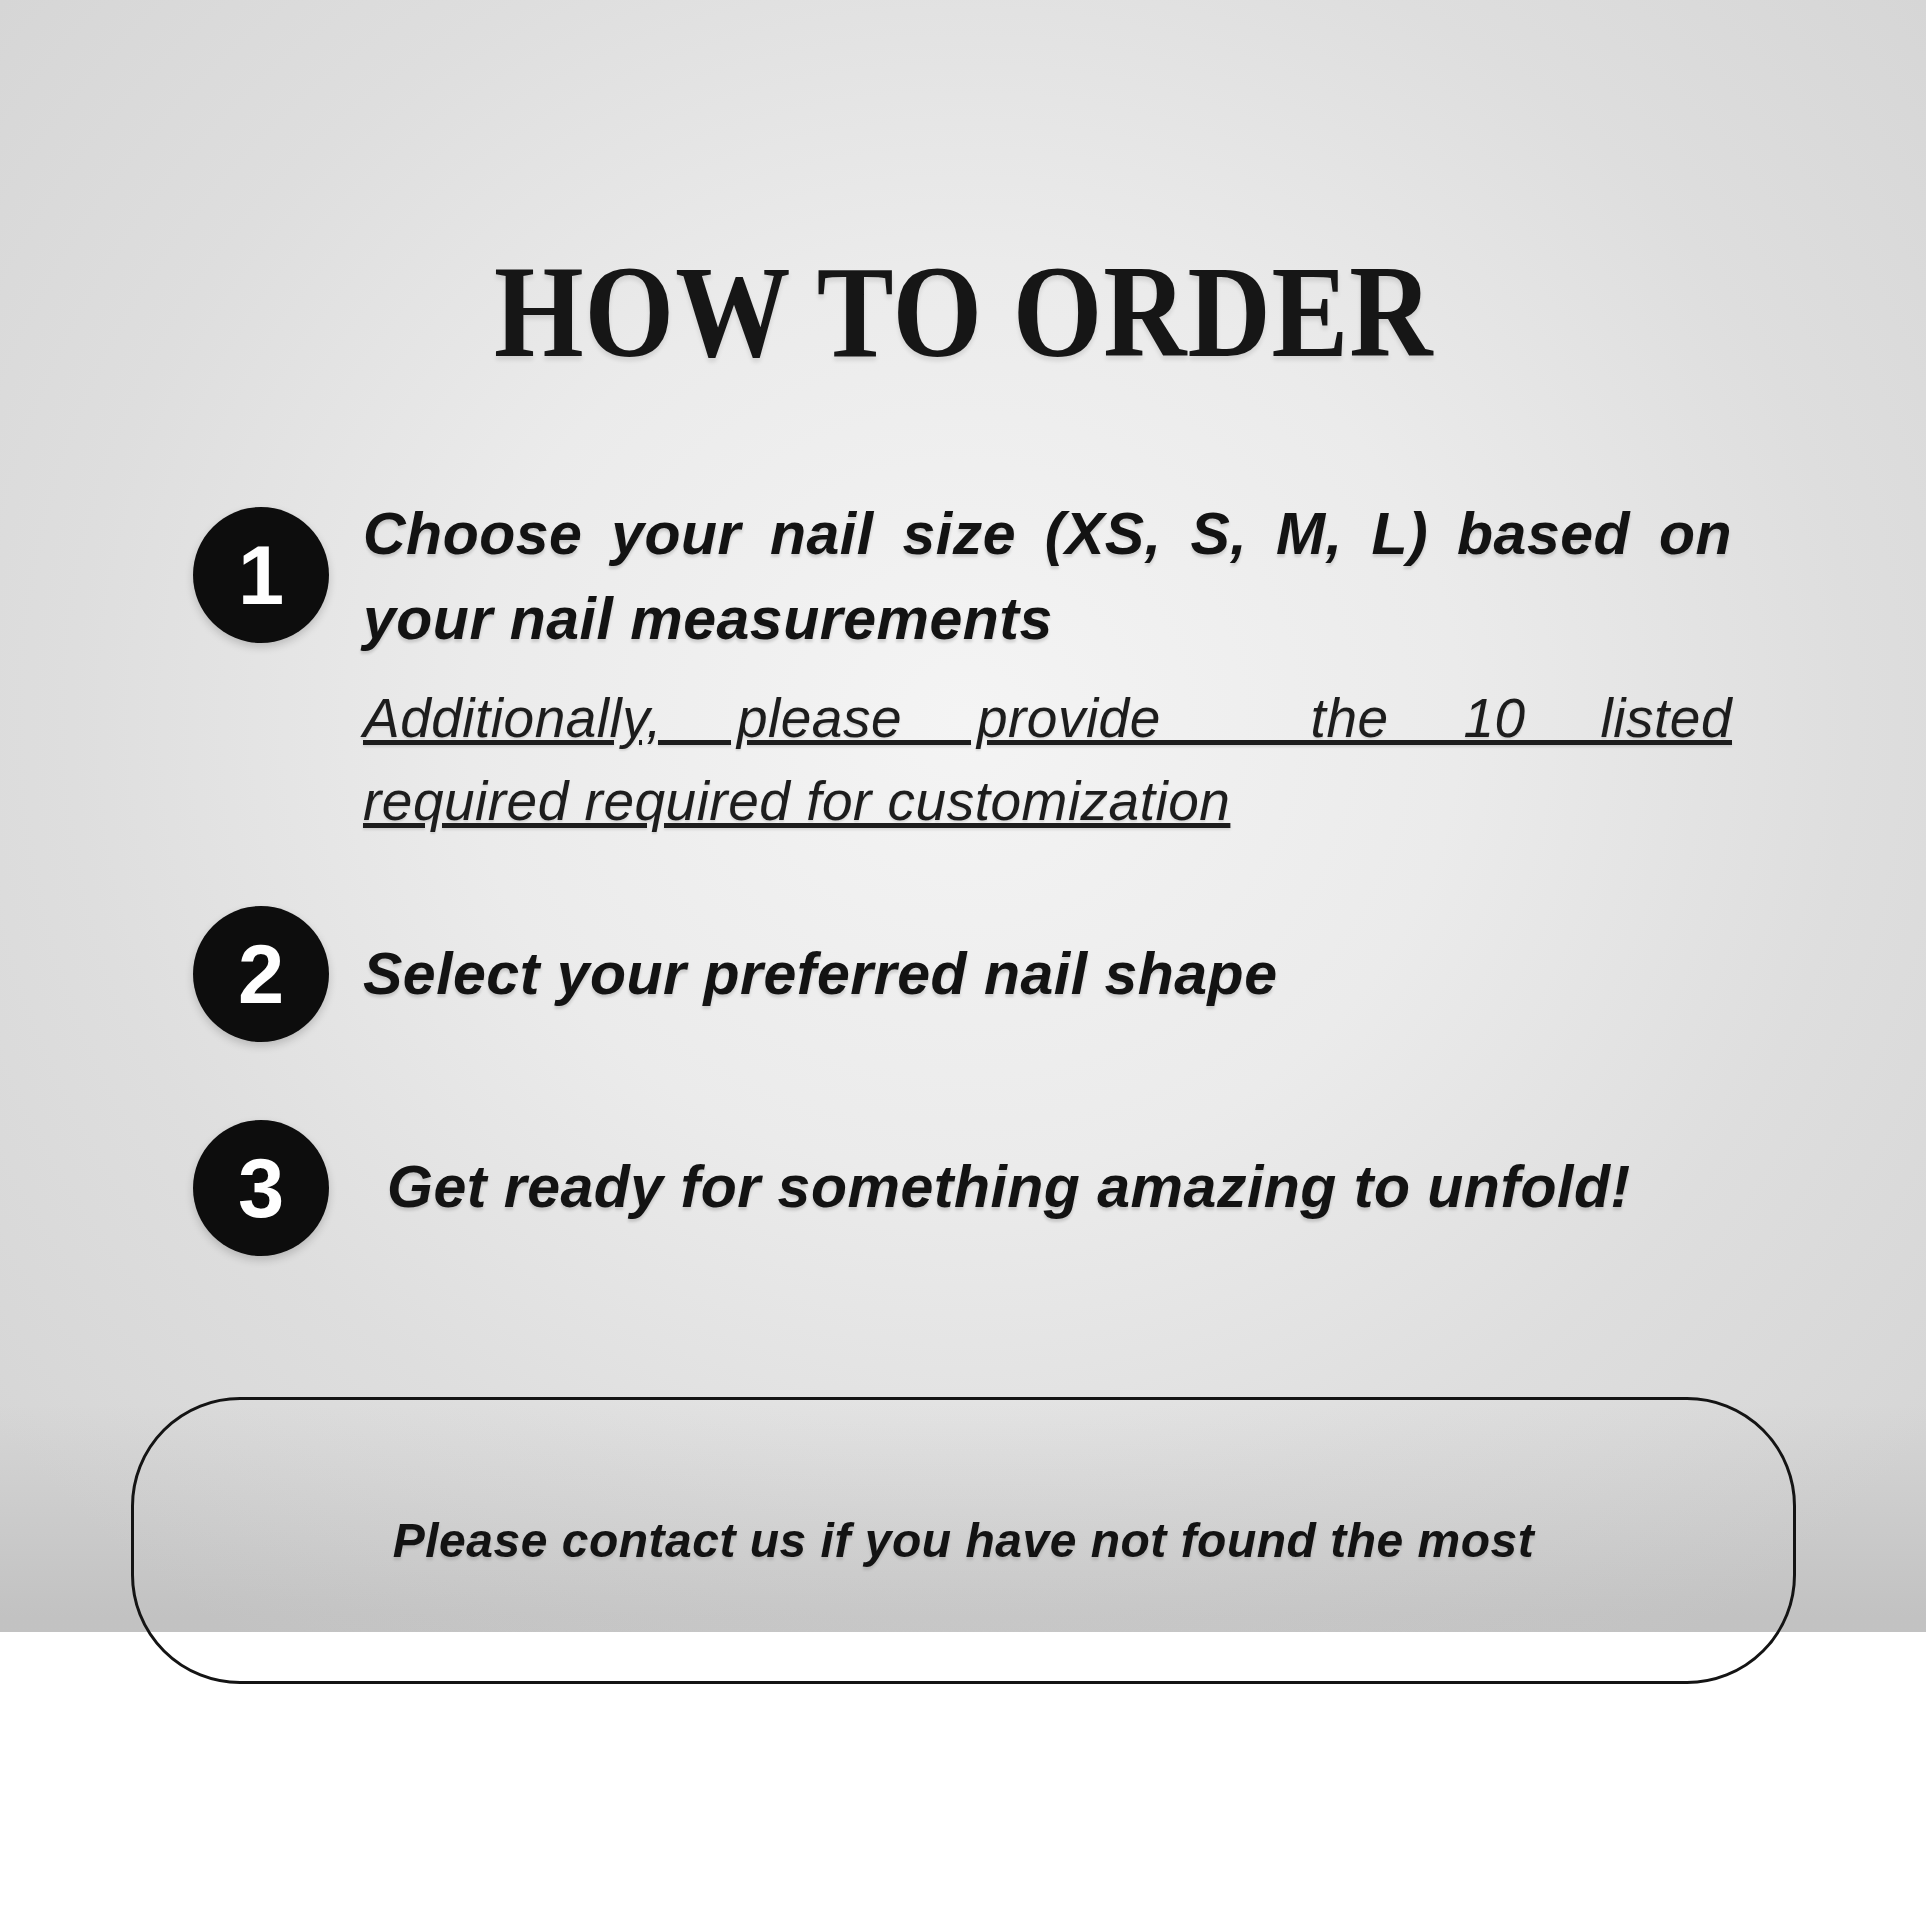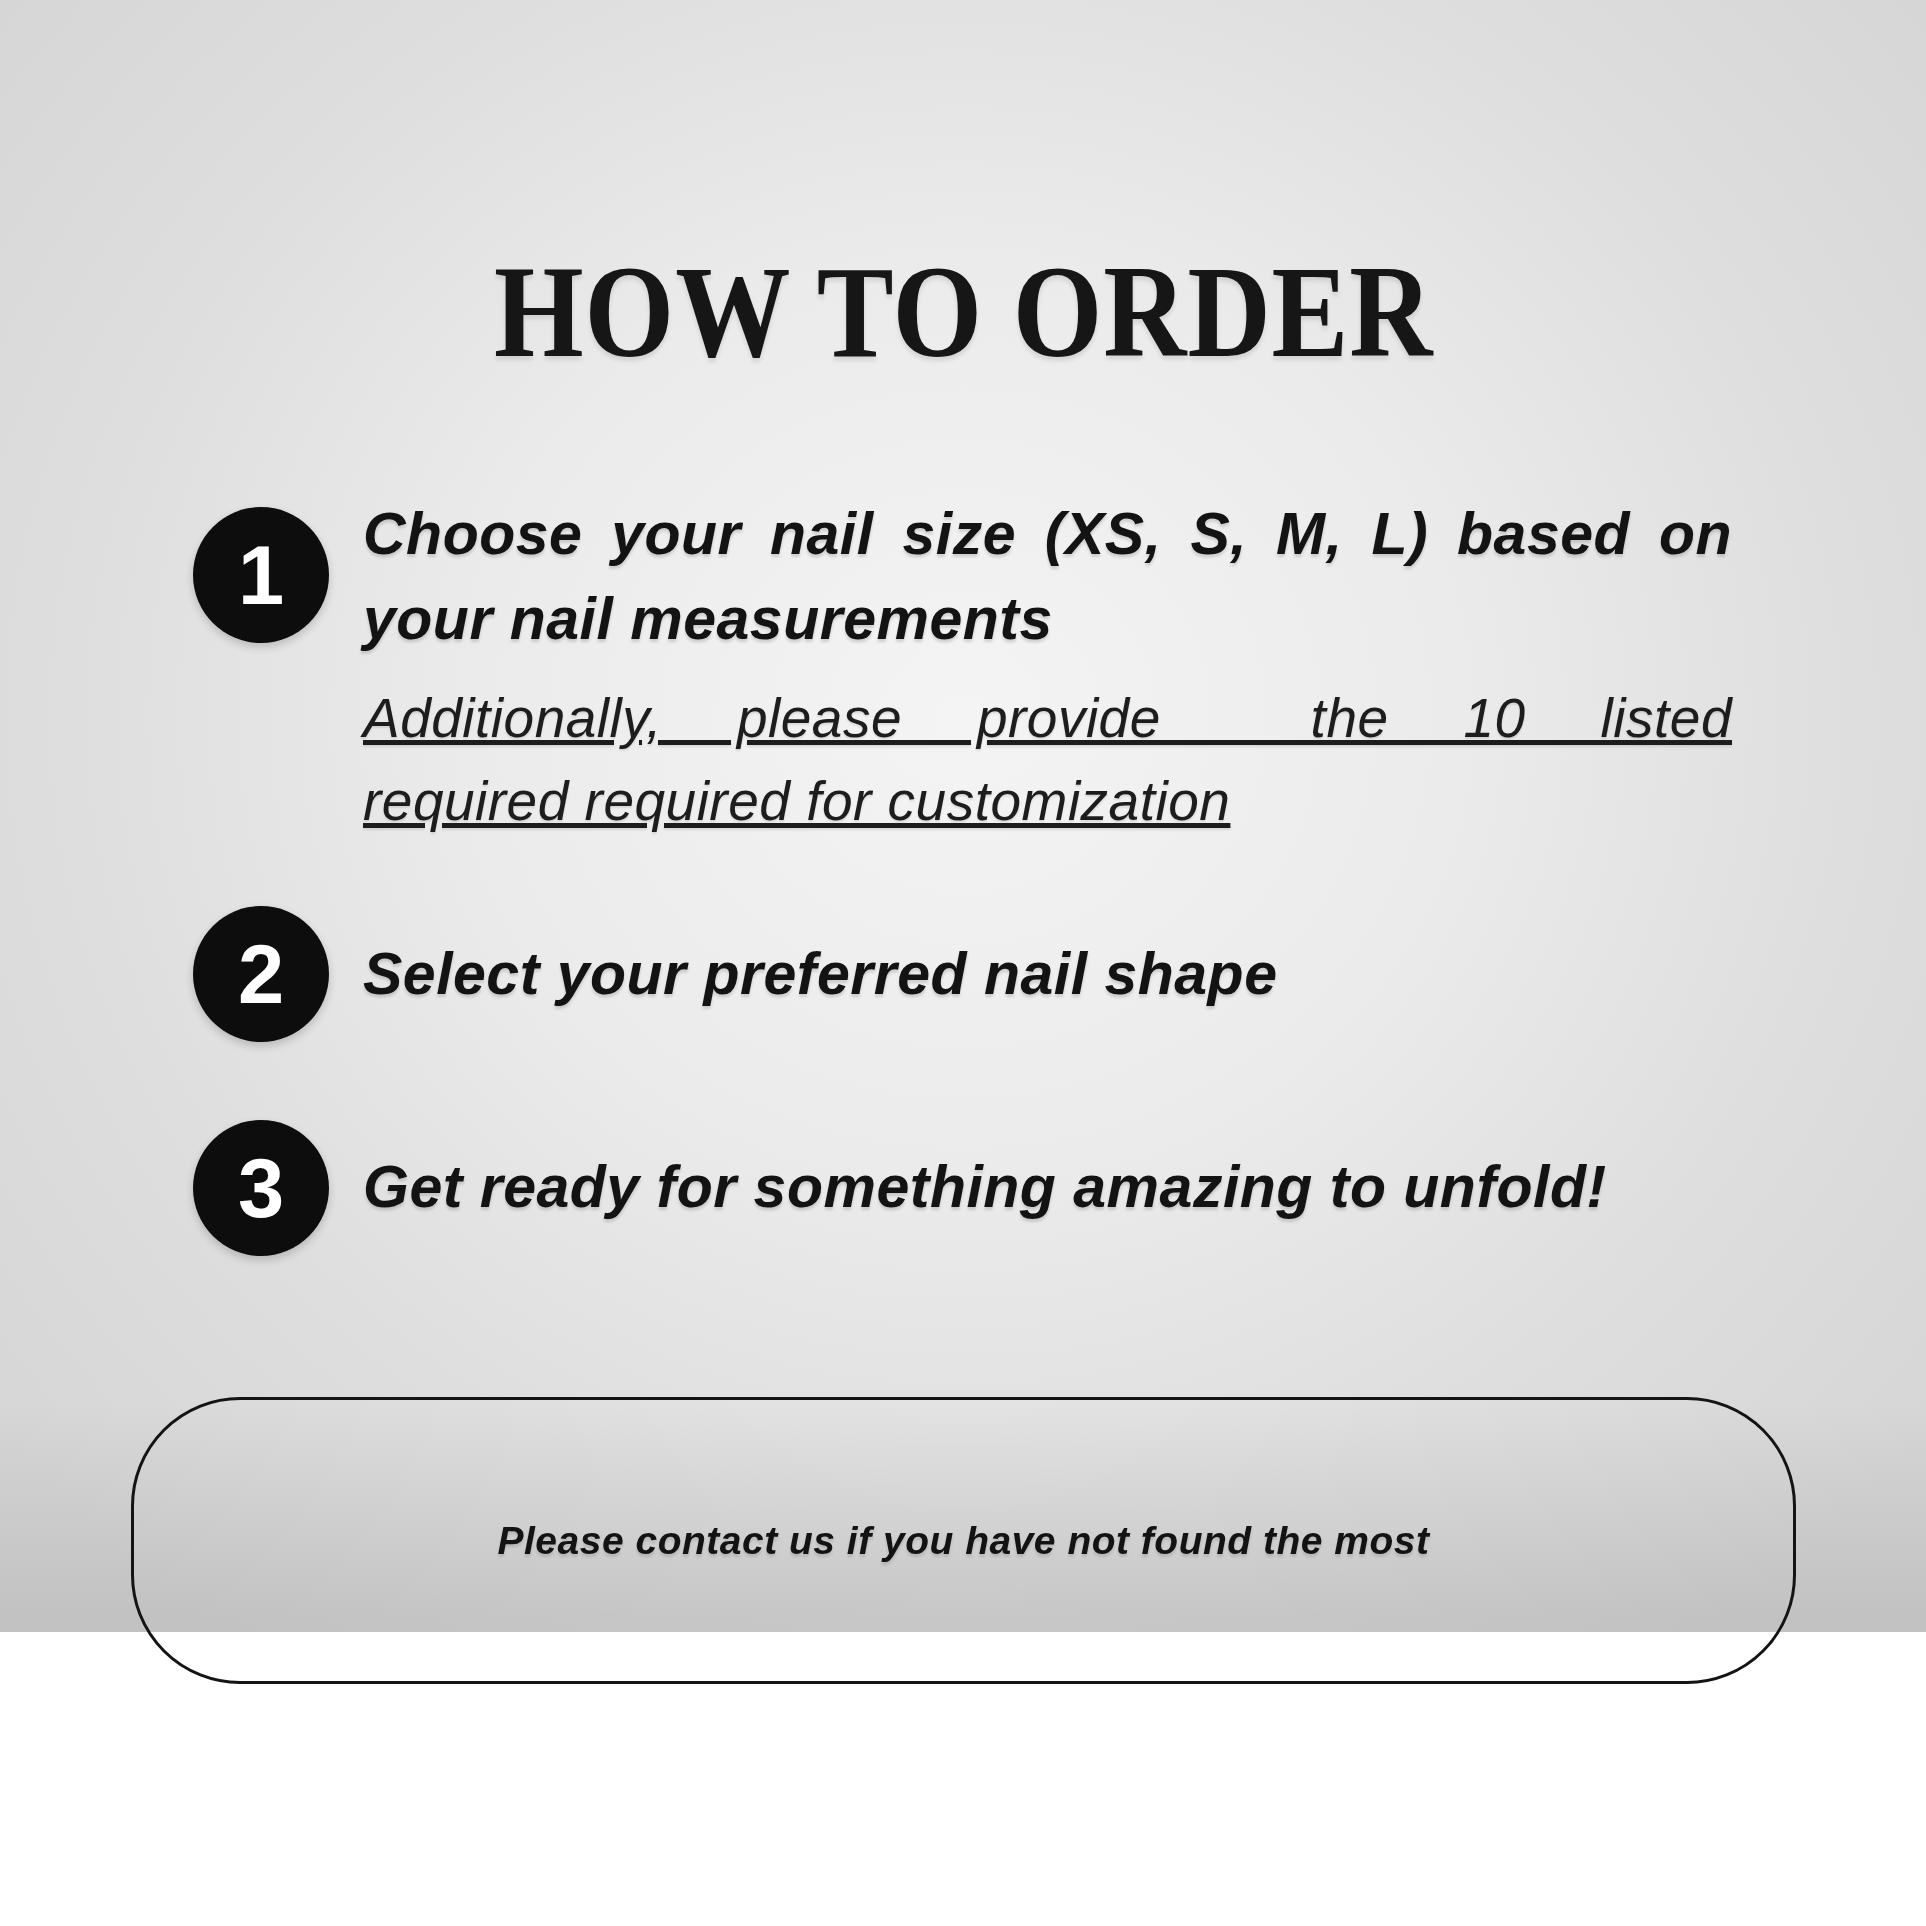--- a/index.html
+++ b/index.html
@@ -79,7 +79,7 @@
   .badge-2{left:193px;top:906px;}
   .text-2{top:932px;}
   .badge-3{left:193px;top:1120px;}
-  .text-3{top:1145px;}
+  .text-3{top:1145px;margin-left:24px;}
   .contact-box{
     position:absolute;
     left:131px;top:1397px;

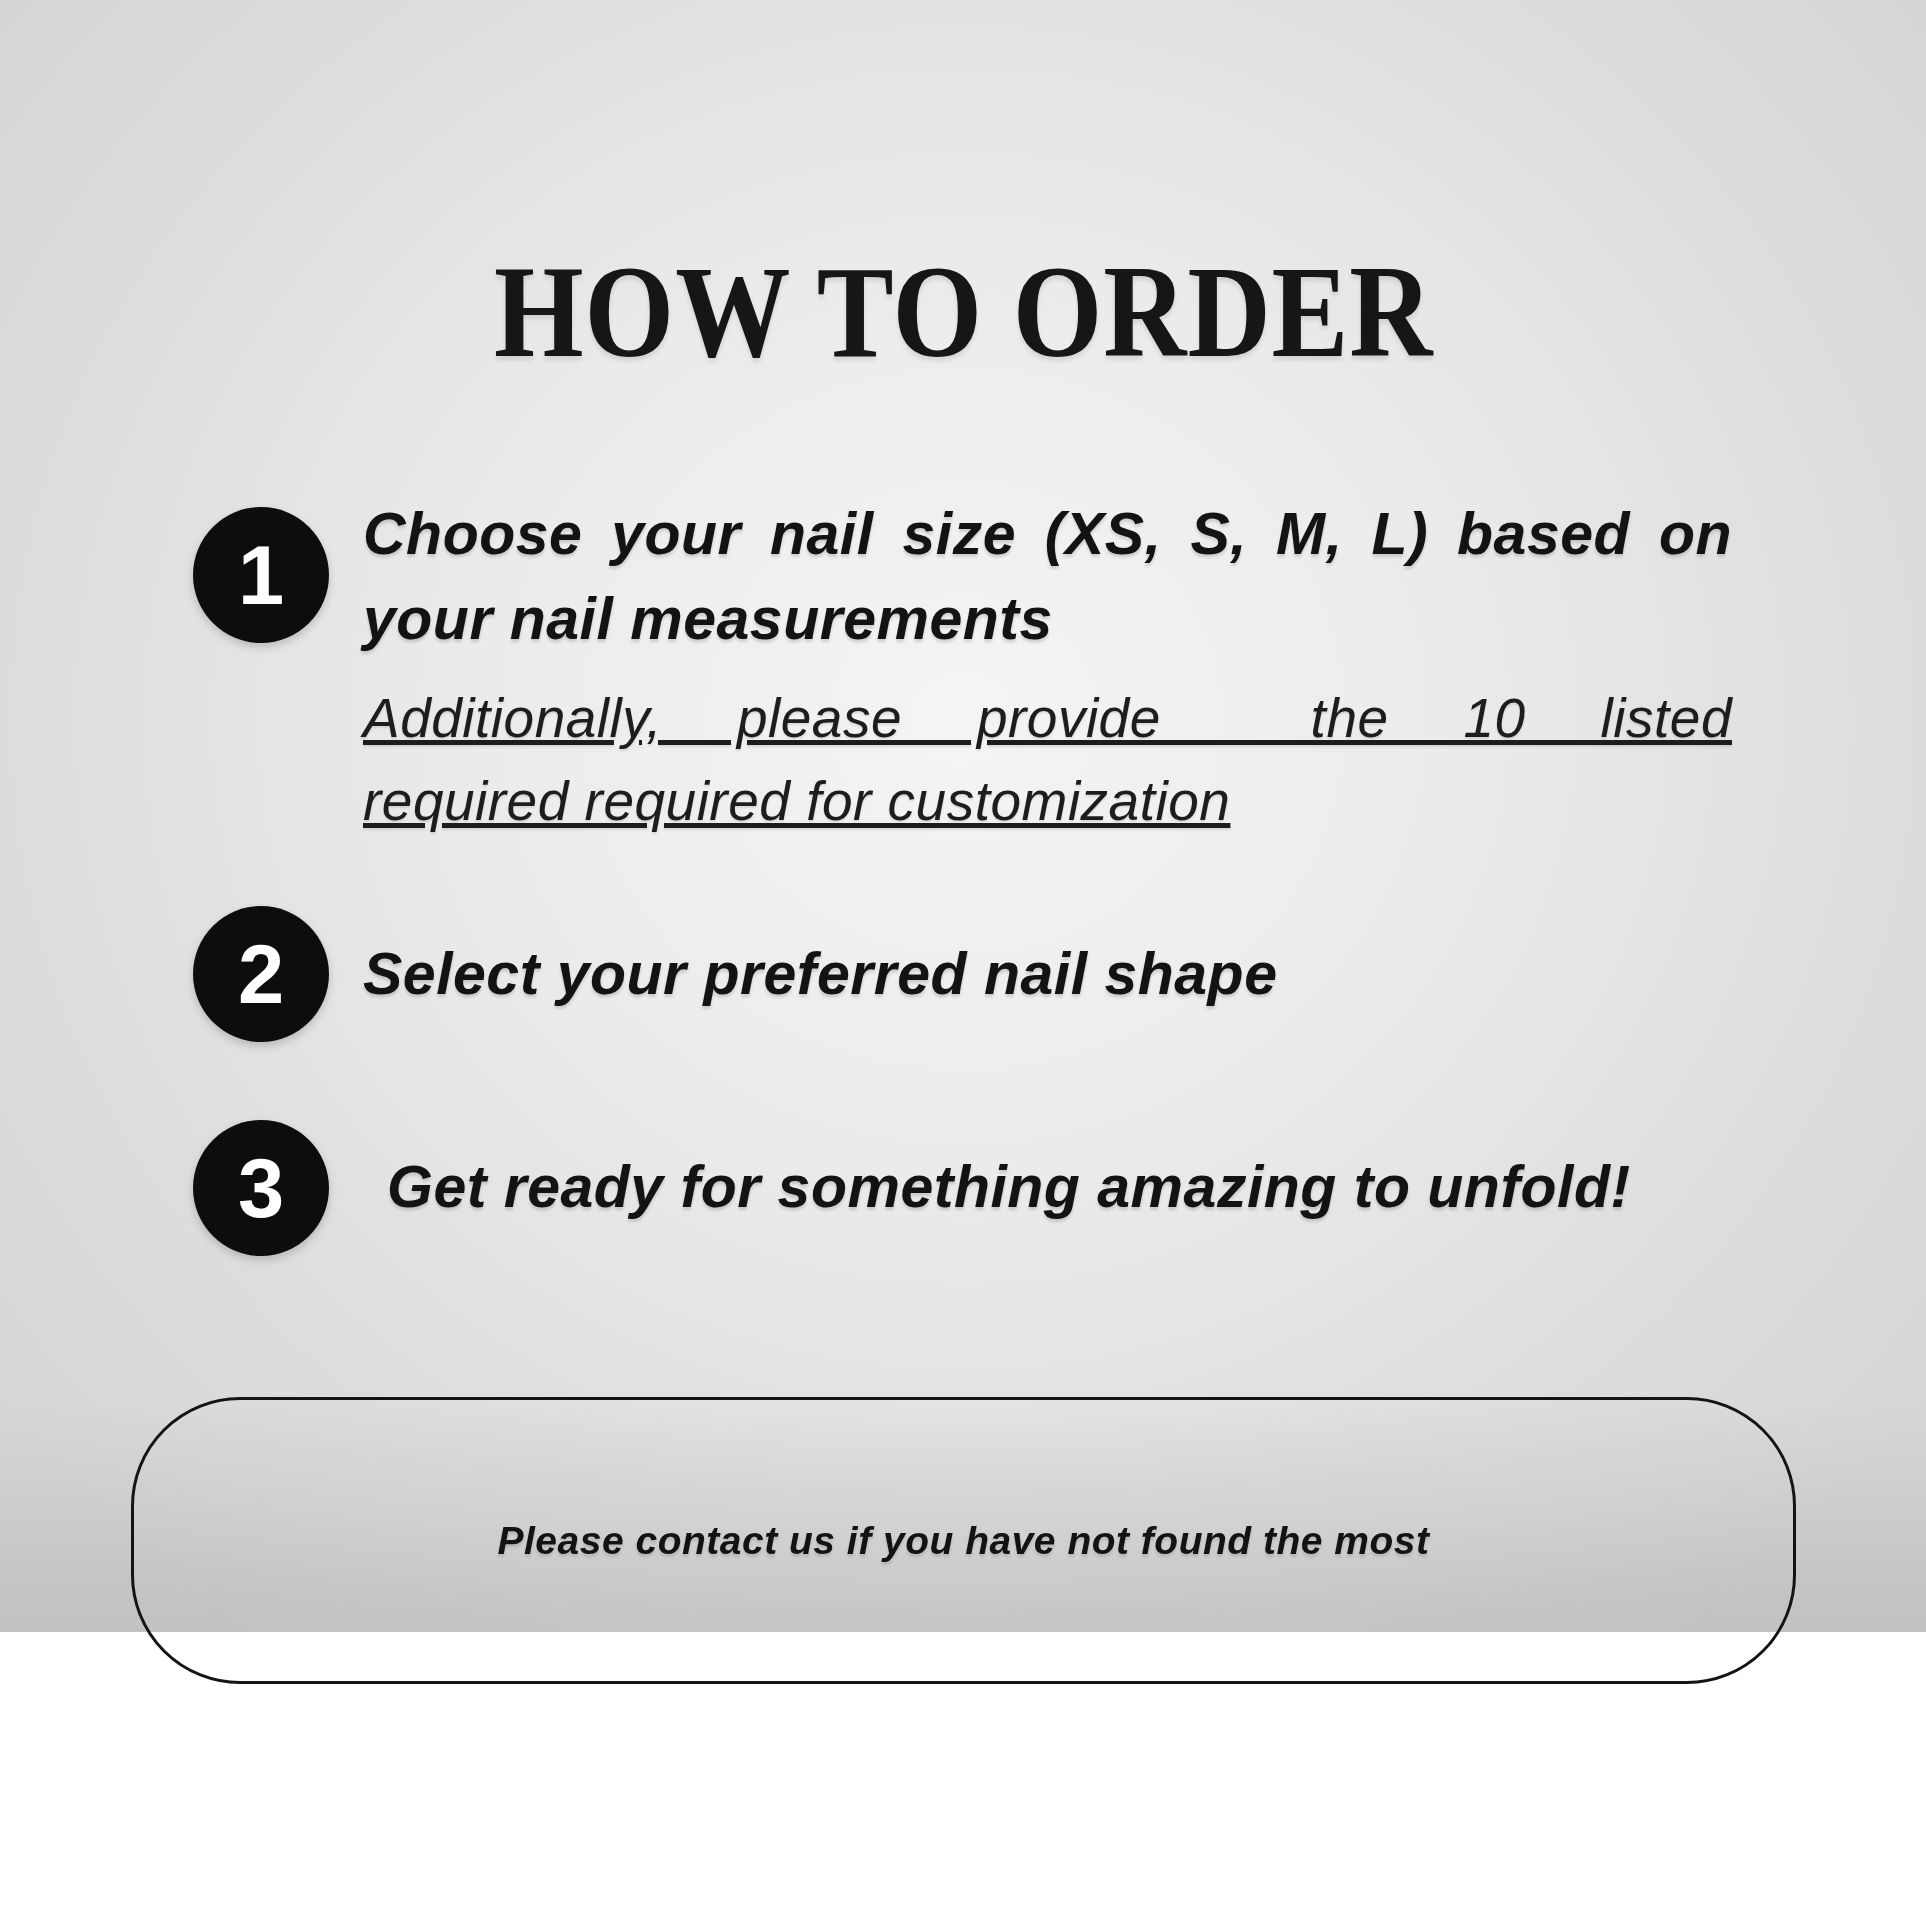--- a/index.html
+++ b/index.html
@@ -94,7 +94,7 @@
     color:#131313;
     font-weight:700;
     font-style:italic;
-    font-size:39px;
+    font-size:48px;
     line-height:81px;
     letter-spacing:0.5px;
     text-align:center;

